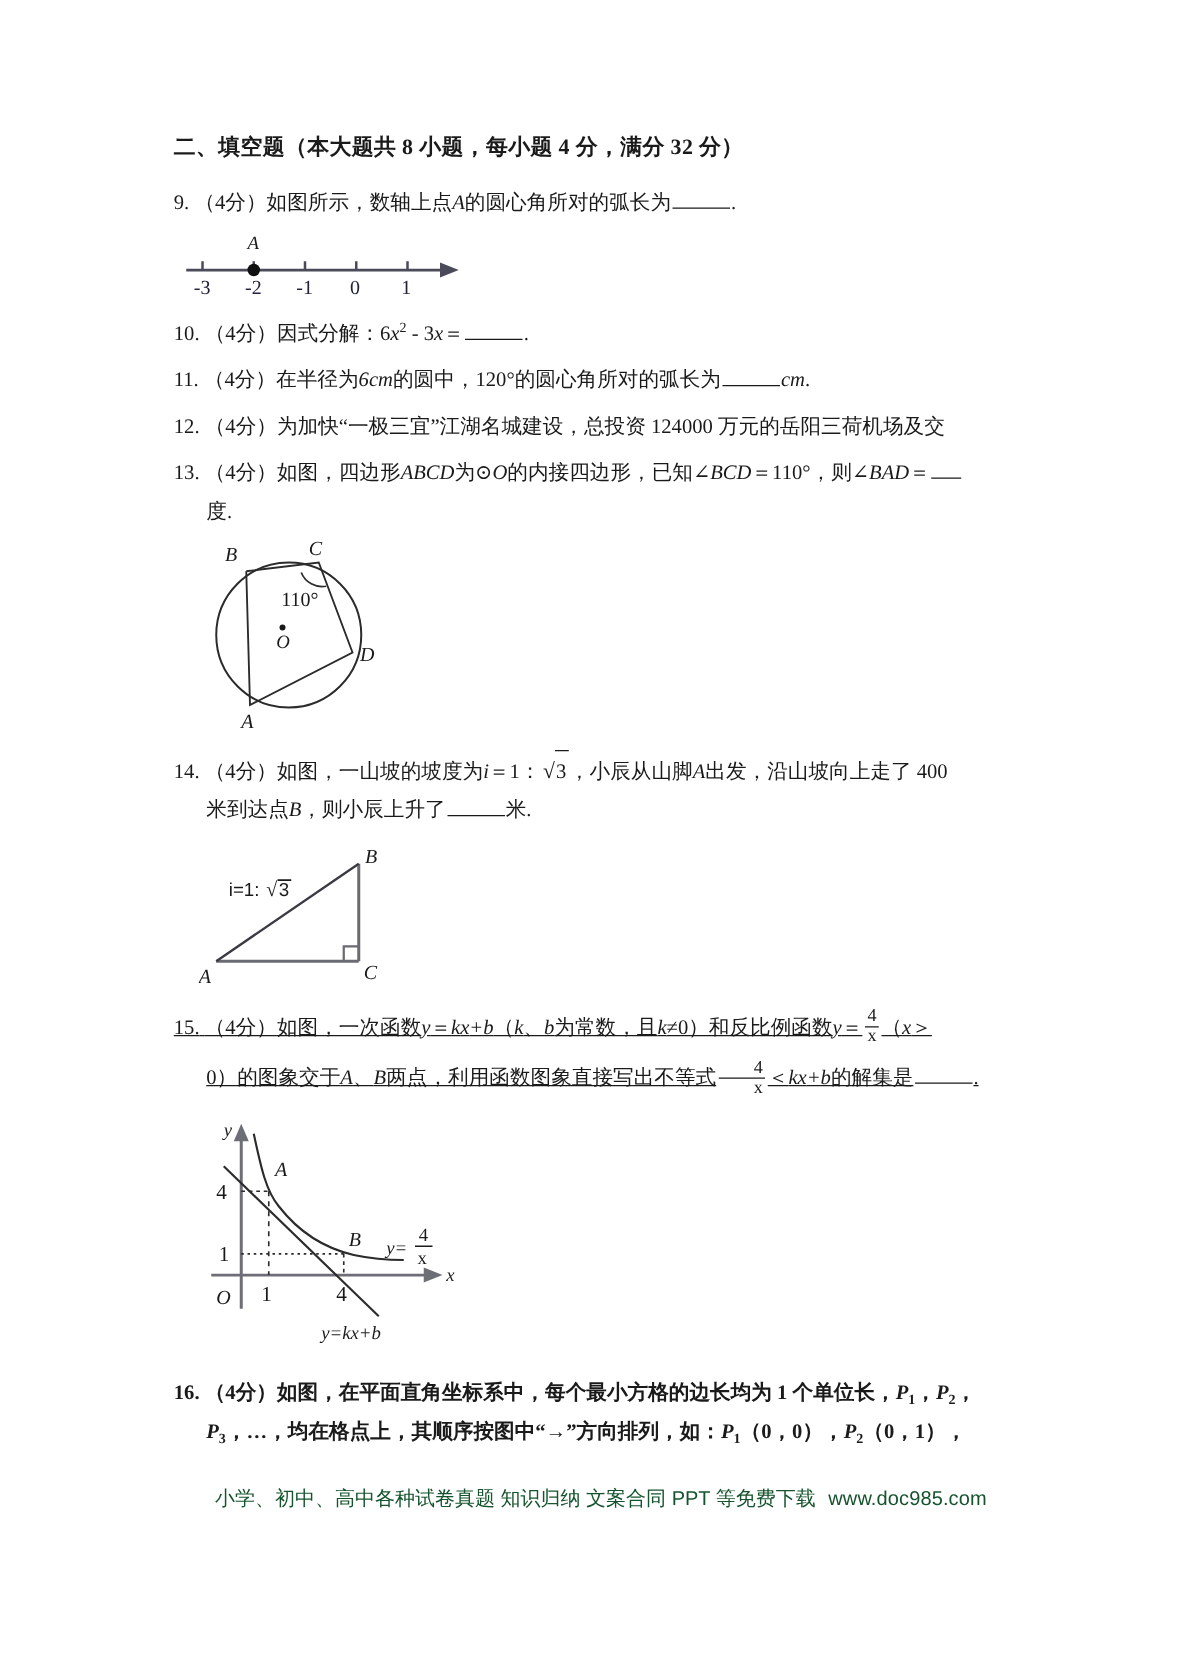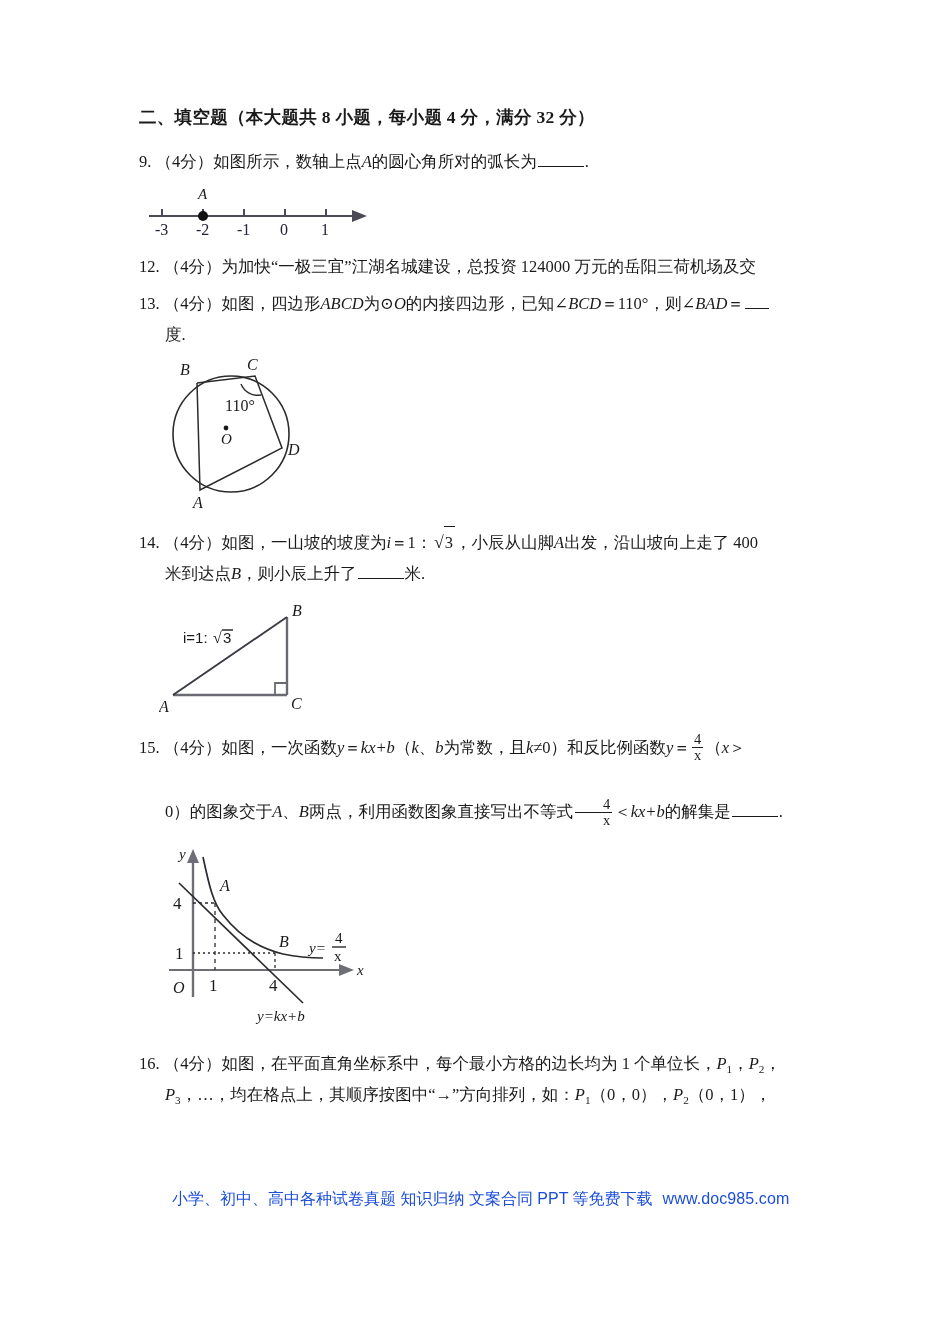--- a/index.html
+++ b/index.html
@@ -142,6 +142,10 @@
       </svg>
     </div>
 
+    <div class="q">
+      <span class="q-num">10.</span>
+      <span>（4分）</span><span>因式分解：</span><span>6</span><span class="ital">x</span><span class="sup">2</span><span> - 3</span><span class="ital">x</span><span>＝</span><span class="blank"></span><span>.</span>
+    </div>
 
 
     <div class="q">

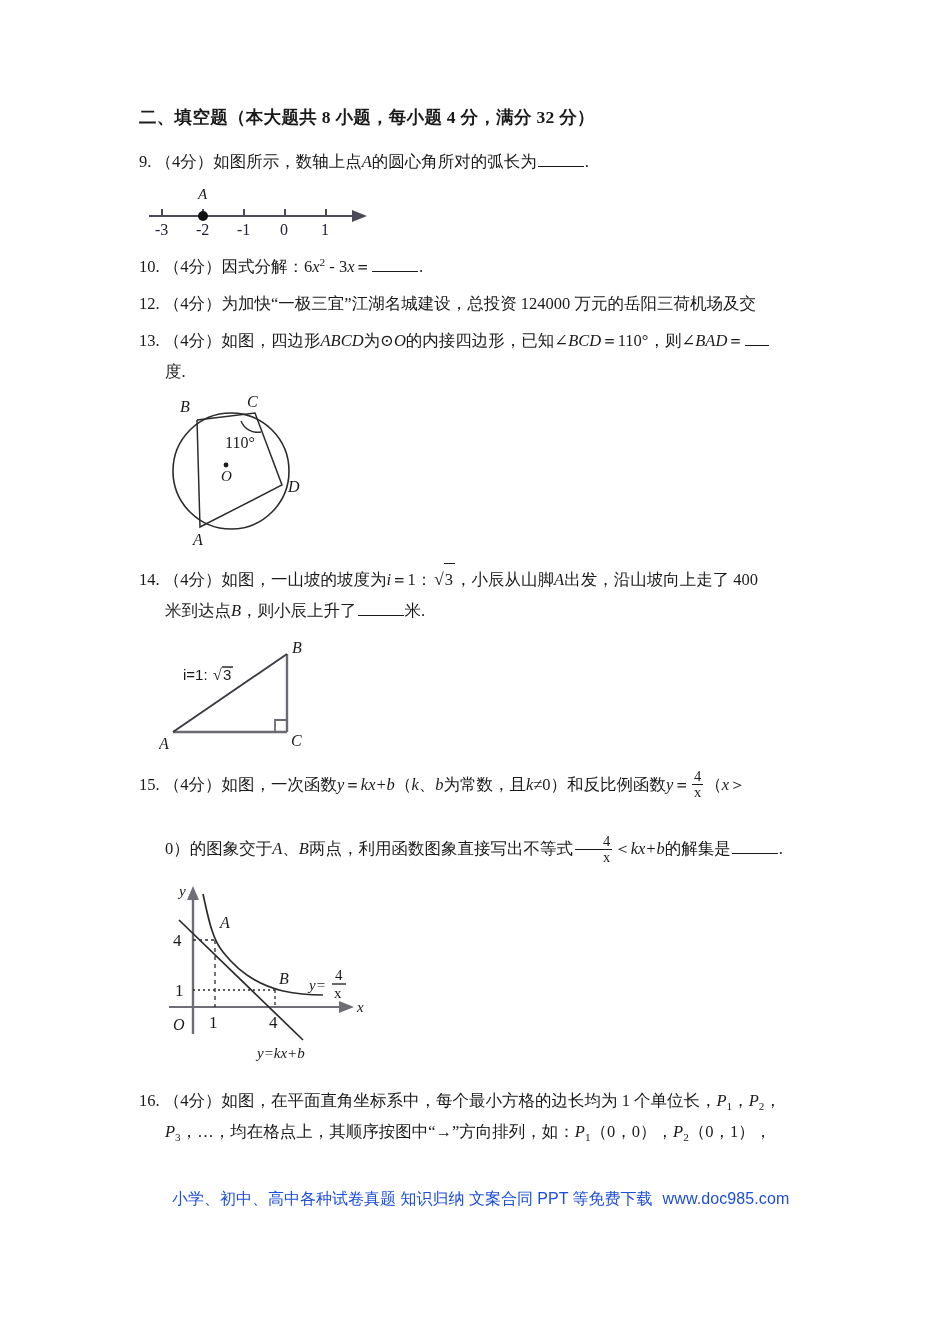--- a/index.html
+++ b/index.html
@@ -147,6 +147,10 @@
       <span>（4分）</span><span>因式分解：</span><span>6</span><span class="ital">x</span><span class="sup">2</span><span> - 3</span><span class="ital">x</span><span>＝</span><span class="blank"></span><span>.</span>
     </div>
 
+    <div class="q">
+      <span class="q-num">11.</span>
+      <span>（4分）</span><span>在半径为</span><span class="ital">6cm</span><span>的圆中，</span><span>120°</span><span>的圆心角所对的弧长为</span><span class="blank"></span><span class="ital">cm</span><span>.</span>
+    </div>
 
     <div class="q">
       <span class="q-num">12.</span>

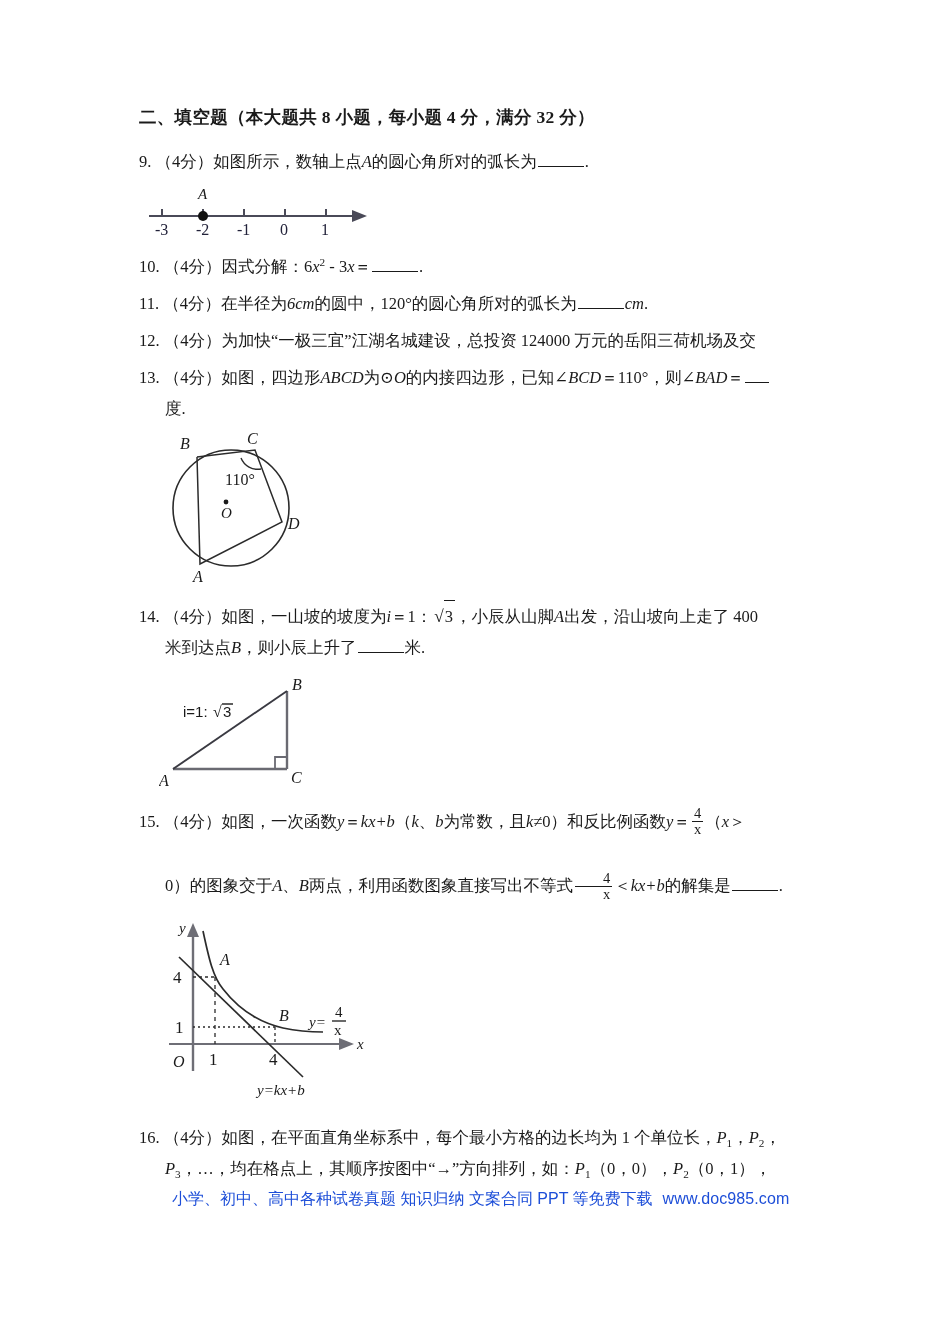--- a/index.html
+++ b/index.html
@@ -206,7 +206,7 @@
       </svg>
     </div>
 
-    <div class="q" style="margin-top:14px;">
+    <div class="q" style="margin-top:14px;text-decoration:underline;">
       <span class="q-num">15.</span>
       <span>（4分）</span><span>如图，一次函数</span><span class="ital">y</span><span>＝</span><span class="ital">k</span><span class="ital">x</span><span class="ital">+b</span><span>（</span><span class="ital">k</span><span>、</span><span class="ital">b</span><span>为常数，且</span><span class="ital">k</span><span>≠0）和反比例函数</span><span class="ital">y</span><span>＝</span><span class="frac"><span class="num">4</span><span class="den">x</span></span><span>（</span><span class="ital">x</span><span>＞</span>
       <span class="indent" style="margin-top:32px; display:block;"><span>0）的图象交于</span><span class="ital">A</span><span>、</span><span class="ital">B</span><span>两点，利用函数图象直接写出不等式</span><span class="frac"><span class="num">4</span><span class="den">x</span></span><span>＜</span><span class="ital">kx</span><span class="ital">+b</span><span>的解集是</span><span class="blank"></span><span>.</span></span>

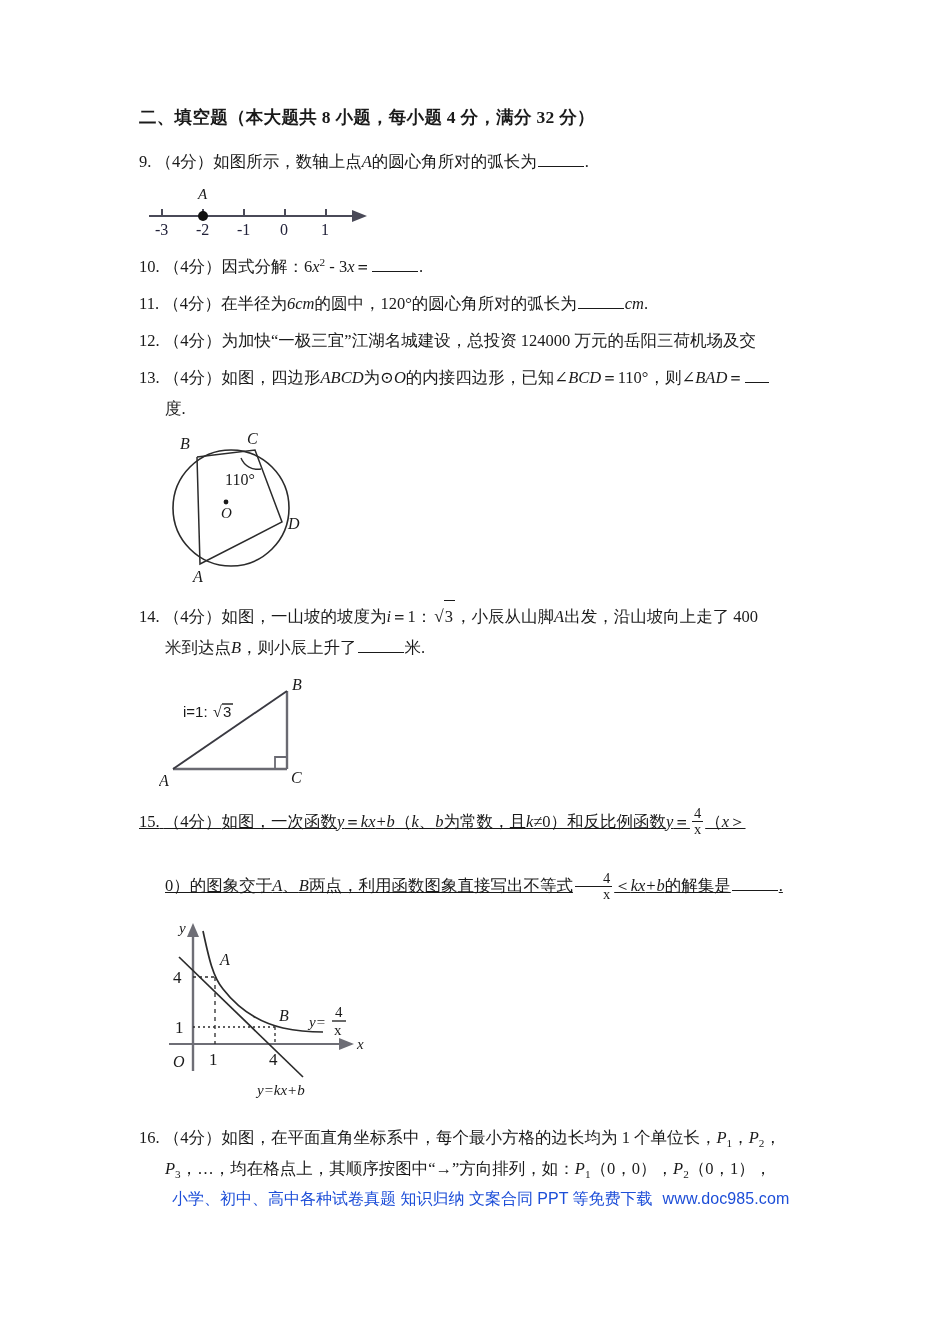--- a/index.html
+++ b/index.html
@@ -209,7 +209,7 @@
     <div class="q" style="margin-top:14px;text-decoration:underline;">
       <span class="q-num">15.</span>
       <span>（4分）</span><span>如图，一次函数</span><span class="ital">y</span><span>＝</span><span class="ital">k</span><span class="ital">x</span><span class="ital">+b</span><span>（</span><span class="ital">k</span><span>、</span><span class="ital">b</span><span>为常数，且</span><span class="ital">k</span><span>≠0）和反比例函数</span><span class="ital">y</span><span>＝</span><span class="frac"><span class="num">4</span><span class="den">x</span></span><span>（</span><span class="ital">x</span><span>＞</span>
-      <span class="indent" style="margin-top:32px; display:block;"><span>0）的图象交于</span><span class="ital">A</span><span>、</span><span class="ital">B</span><span>两点，利用函数图象直接写出不等式</span><span class="frac"><span class="num">4</span><span class="den">x</span></span><span>＜</span><span class="ital">kx</span><span class="ital">+b</span><span>的解集是</span><span class="blank"></span><span>.</span></span>
+      <span class="indent" style="margin-top:8px; display:block;"><span>0）的图象交于</span><span class="ital">A</span><span>、</span><span class="ital">B</span><span>两点，利用函数图象直接写出不等式</span><span class="frac"><span class="num">4</span><span class="den">x</span></span><span>＜</span><span class="ital">kx</span><span class="ital">+b</span><span>的解集是</span><span class="blank"></span><span>.</span></span>
     </div>
 
     <div class="fig" style="margin-left:12px; margin-top:16px;">

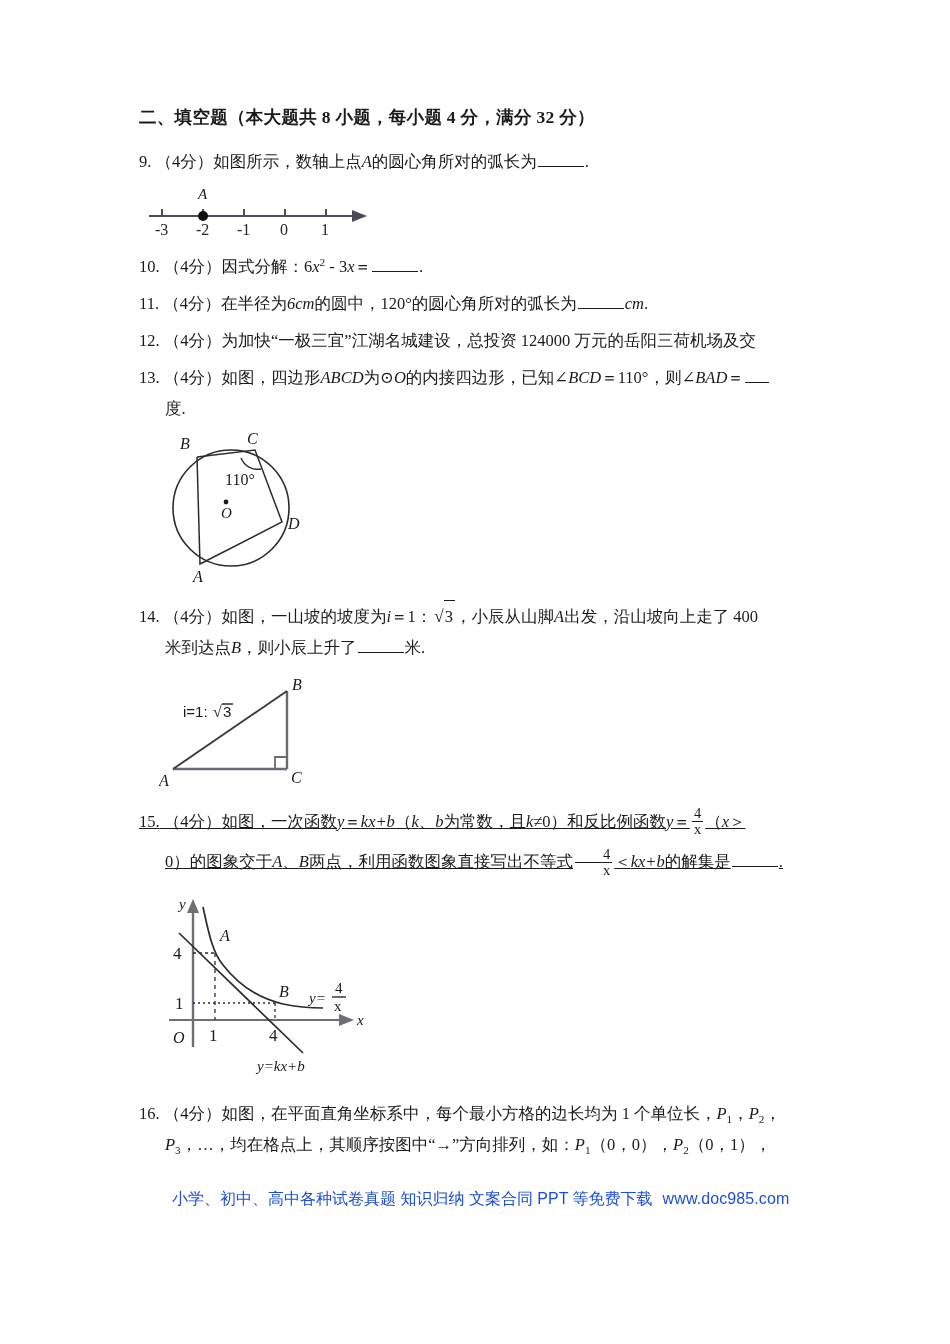--- a/index.html
+++ b/index.html
@@ -250,7 +250,7 @@
       </svg>
     </div>
 
-    <div class="q" style="margin-top:18px;">
+    <div class="q" style="margin-top:18px;font-weight:bold;">
       <span class="q-num">16.</span>
       <span>（4分）</span><span>如图，在平面直角坐标系中，每个最小方格的边长均为 1 个单位长，</span><span class="ital">P</span><span class="sub">1</span><span>，</span><span class="ital">P</span><span class="sub">2</span><span>，</span>
       <span class="indent"><span class="ital">P</span><span class="sub">3</span><span>，…，均在格点上，其顺序按图中“→”方向排列，如：</span><span class="ital">P</span><span class="sub">1</span><span>（0，0）</span><span>，</span><span class="ital">P</span><span class="sub">2</span><span>（0，1）</span><span>，</span></span>

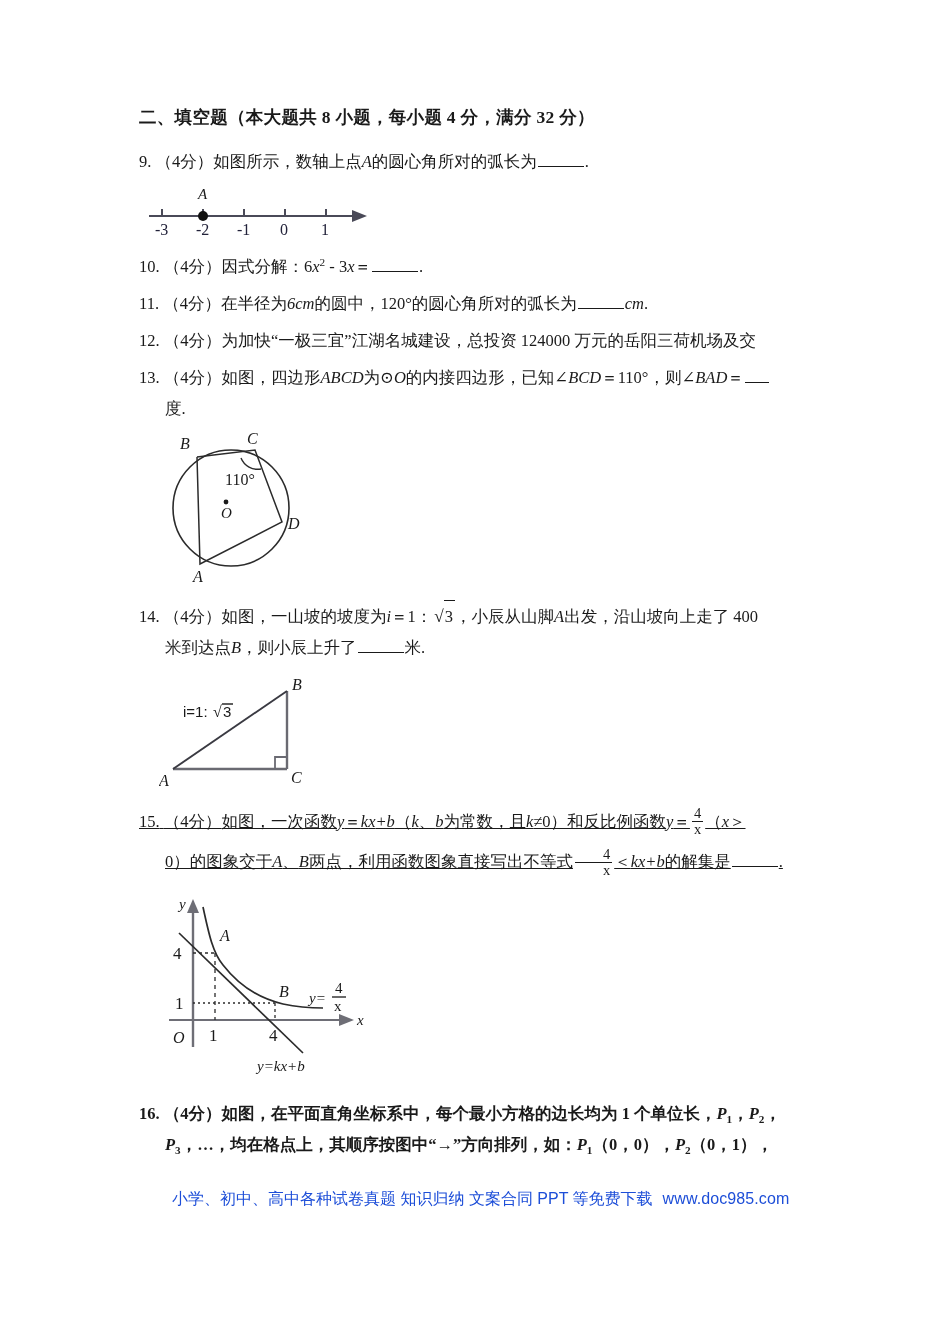--- a/index.html
+++ b/index.html
@@ -100,7 +100,7 @@
     top: 1189px;
     width: 620px;
     font-size: 16px;
-    color: #1d4ed8;
+    color: #14532d;
     font-family: "Liberation Sans", "DejaVu Sans", sans-serif;
     white-space: nowrap;
   }

